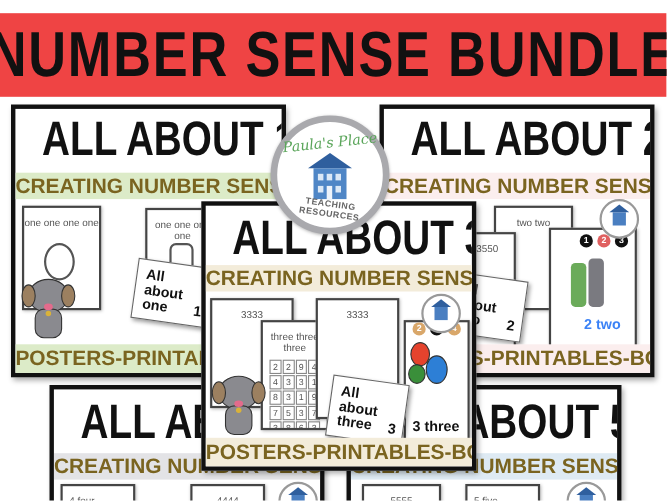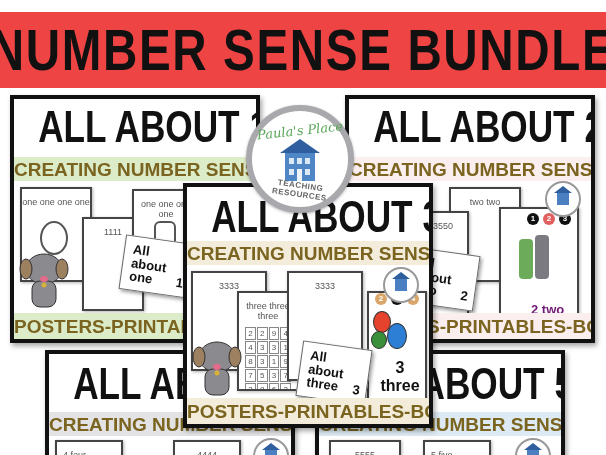--- a/index.html
+++ b/index.html
@@ -150,9 +150,6 @@
   <div class="sheet" style="left:6px;top:88px;width:72px;height:95px;">
     <span>one one one one</span>
     <div class="doodle" style="left:18px;top:32px;width:28px;height:34px;"></div>
-  </div>
-  <div class="sheet" style="left:68px;top:118px;width:62px;height:94px;">
-    <span>1111</span>
   </div>
   <div class="sheet" style="left:118px;top:90px;width:68px;height:100px;">
     <span>one one one one</span>

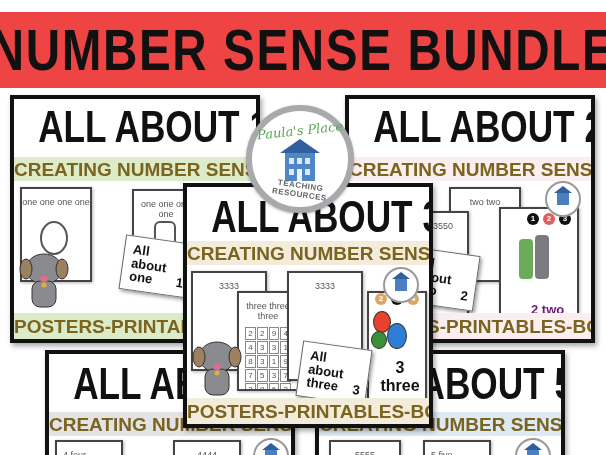--- a/index.html
+++ b/index.html
@@ -185,7 +185,7 @@
     <div class="digit-dot" style="left:58px;top:4px;background:#111;">3</div>
     <div style="position:absolute;left:18px;top:30px;width:14px;height:40px;background:#6bab5a;border-radius:4px;"></div>
     <div style="position:absolute;left:34px;top:26px;width:14px;height:44px;background:#7a7a80;border-radius:4px;"></div>
-    <div style="position:absolute;left:30px;bottom:0;font-size:13px;color:#701a75;font-weight:700;">2 two</div>
+    <div style="position:absolute;left:30px;bottom:15px;font-size:13px;color:#3b82f6;font-weight:700;">2 two</div>
   </div>
   <div class="booklet" style="left:58px;top:152px;width:70px;height:56px;transform:rotate(8deg);">
     <span>All about two</span>

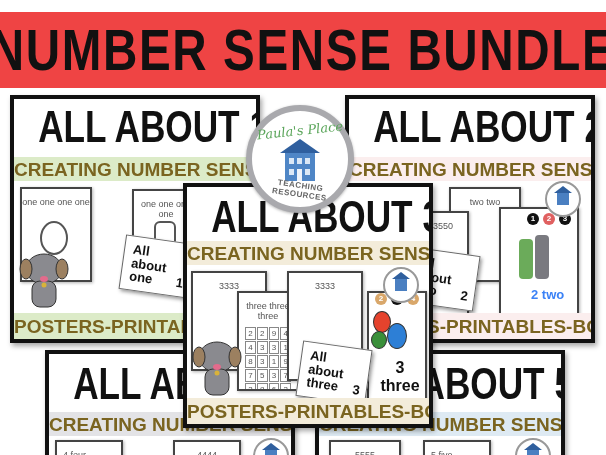--- a/index.html
+++ b/index.html
@@ -266,7 +266,7 @@
     <div class="balloon" style="left:4px;top:18px;width:18px;height:22px;background:#e5432d;"></div>
     <div class="balloon" style="left:2px;top:38px;width:16px;height:18px;background:#3a8f3a;"></div>
     <div class="balloon" style="left:18px;top:30px;width:20px;height:26px;background:#2d7fd6;"></div>
-    <div style="position:absolute;left:6px;bottom:4px;font-size:16px;color:#111;font-weight:700;">3 three</div>
+    <div style="position:absolute;left:6px;bottom:4px;font-size:13px;color:#111;font-weight:700;">3 three</div>
   </div>
   <div class="booklet" style="left:112px;top:158px;width:70px;height:56px;transform:rotate(8deg);">
     <span>All about three</span>

